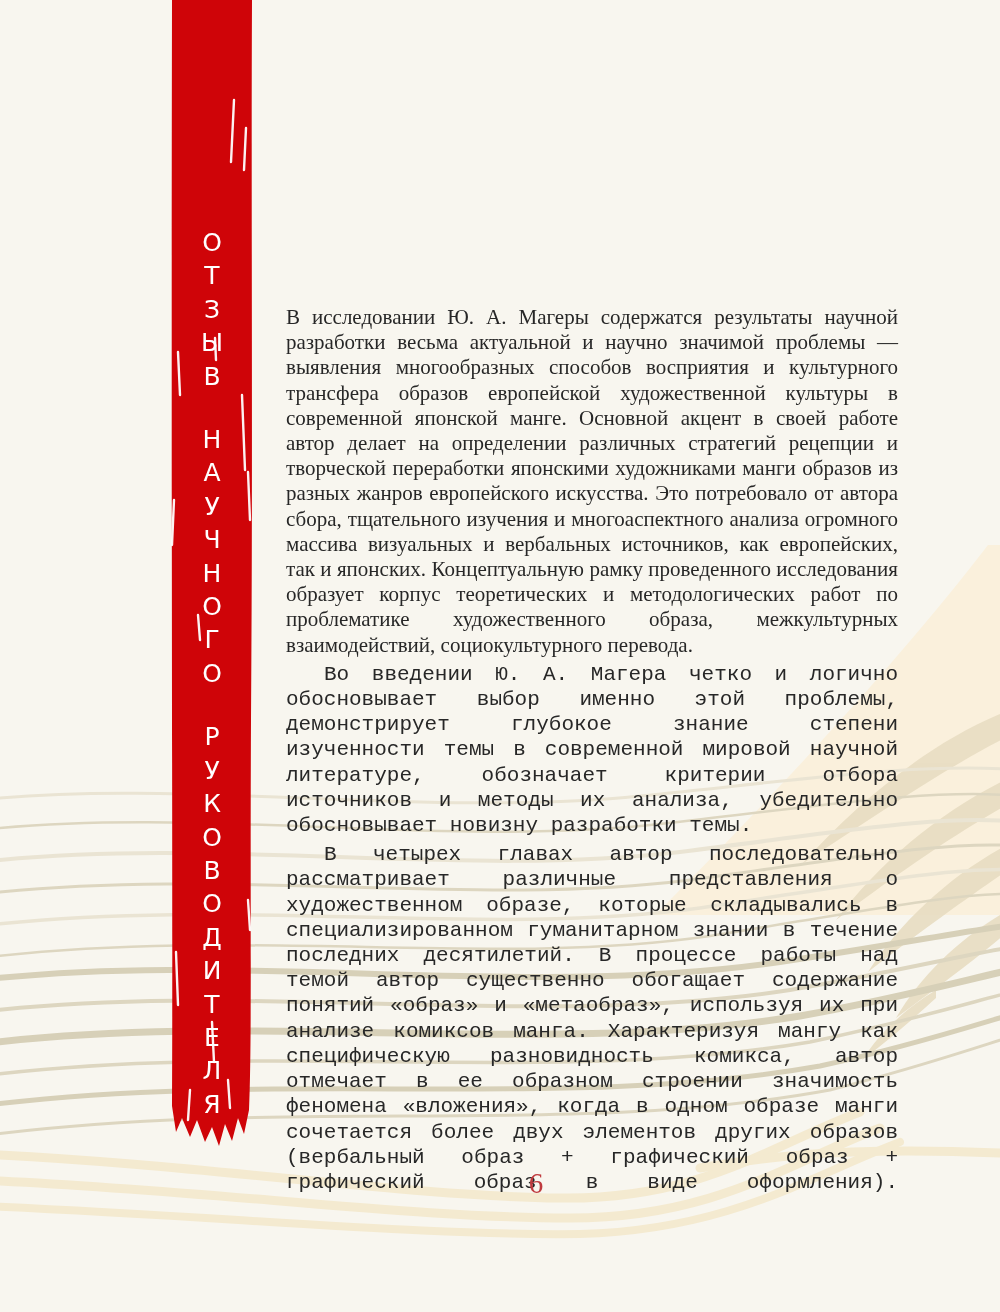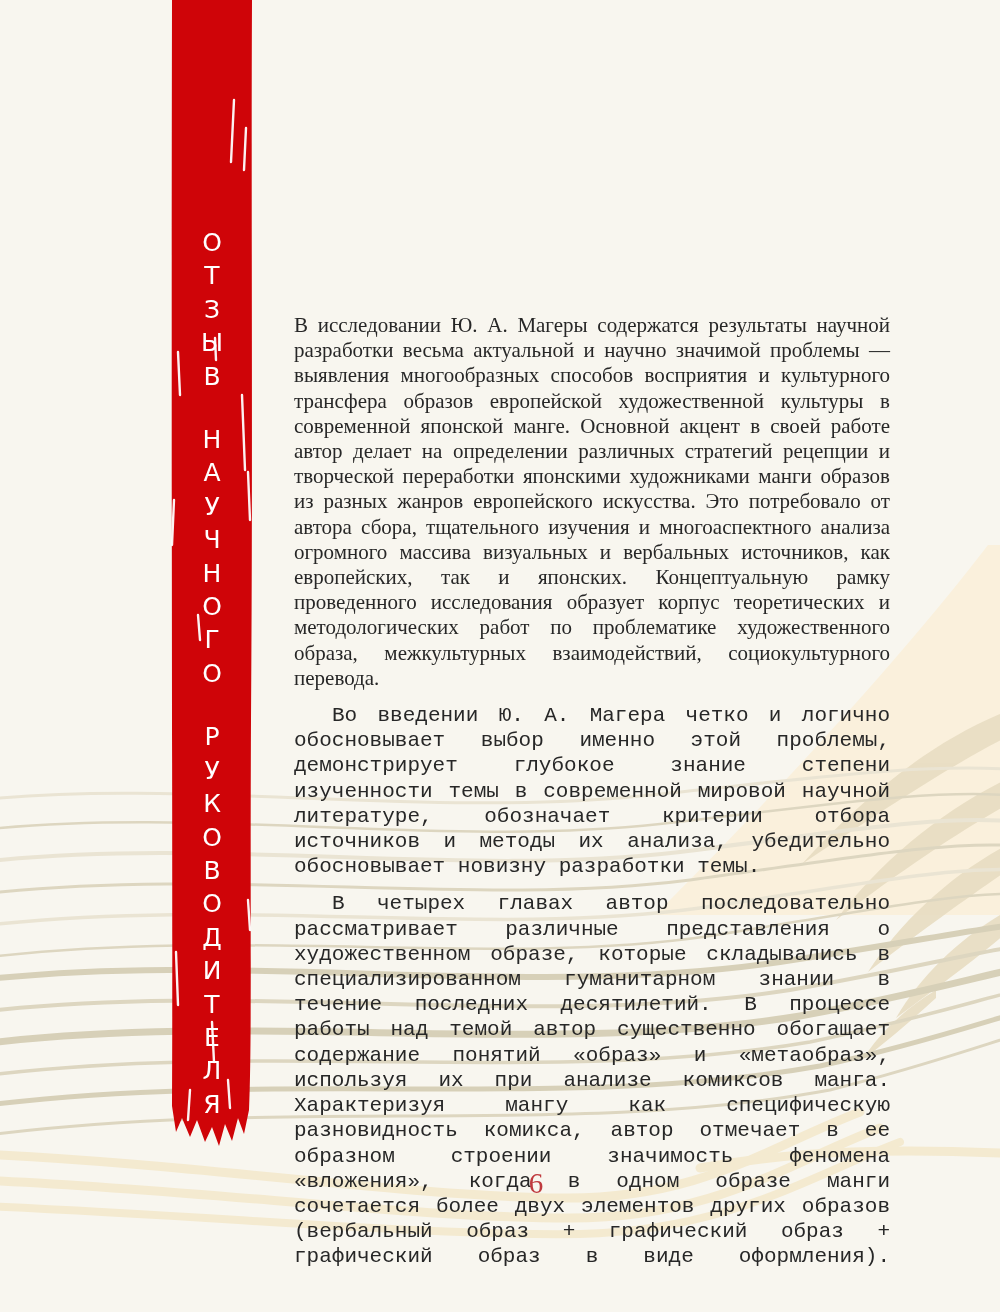--- a/index.html
+++ b/index.html
@@ -28,7 +28,7 @@
     font-size:21px;line-height:25.2px;
     text-align:justify;
   }
-  .body-text p{margin:12px;}
+  .body-text p{margin:4px;}
   .body-text p + p{text-indent:38px;font-family:Liberation Mono, monospace;}
   .body-text p:last-child{text-align-last:justify;}
   .page-number{

